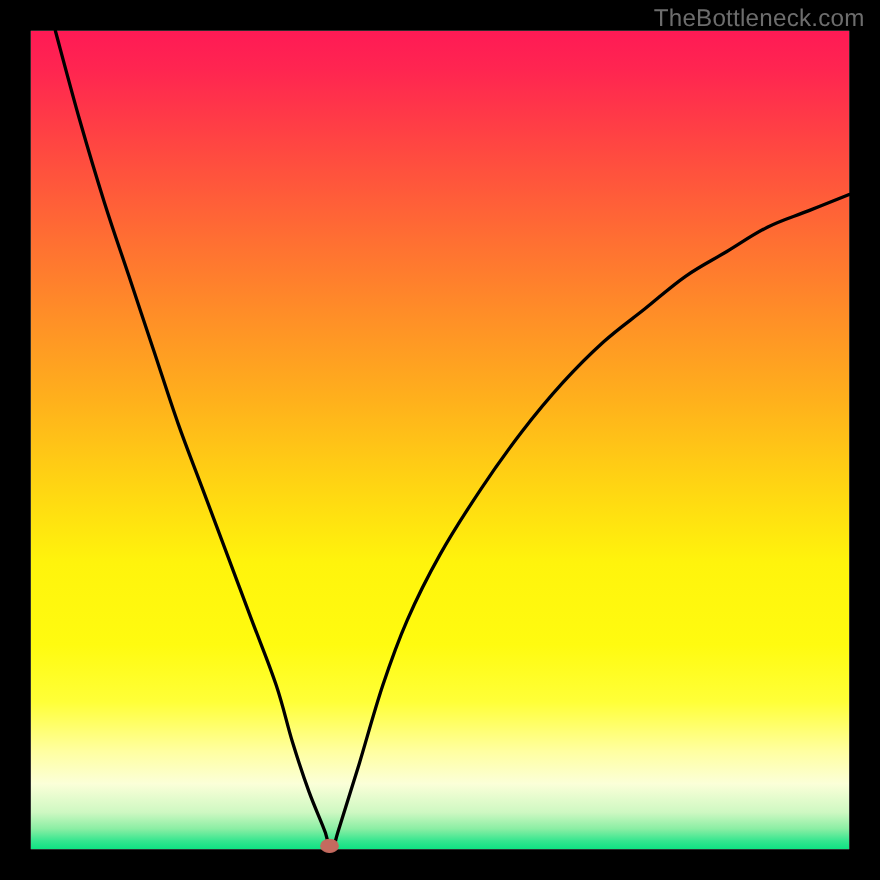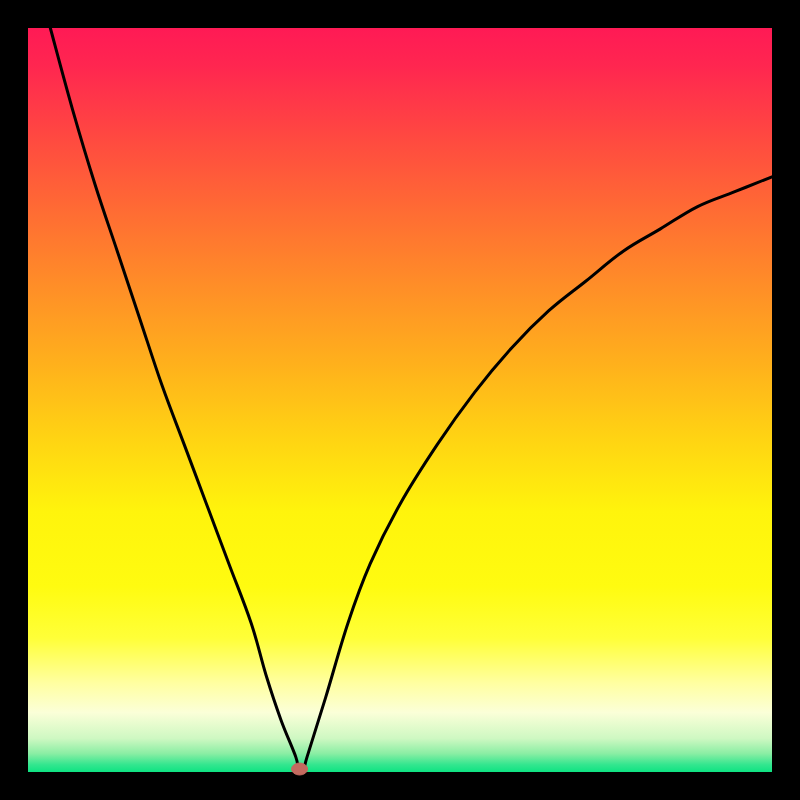--- a/index.html
+++ b/index.html
@@ -34,6 +34,7 @@
 <body>
 
 <div class="frame">
+  <div class="watermark">TheBottleneck.com</div>
 
   <svg id="chart-svg" width="800" height="800" viewBox="0 0 800 800">
     <defs>

